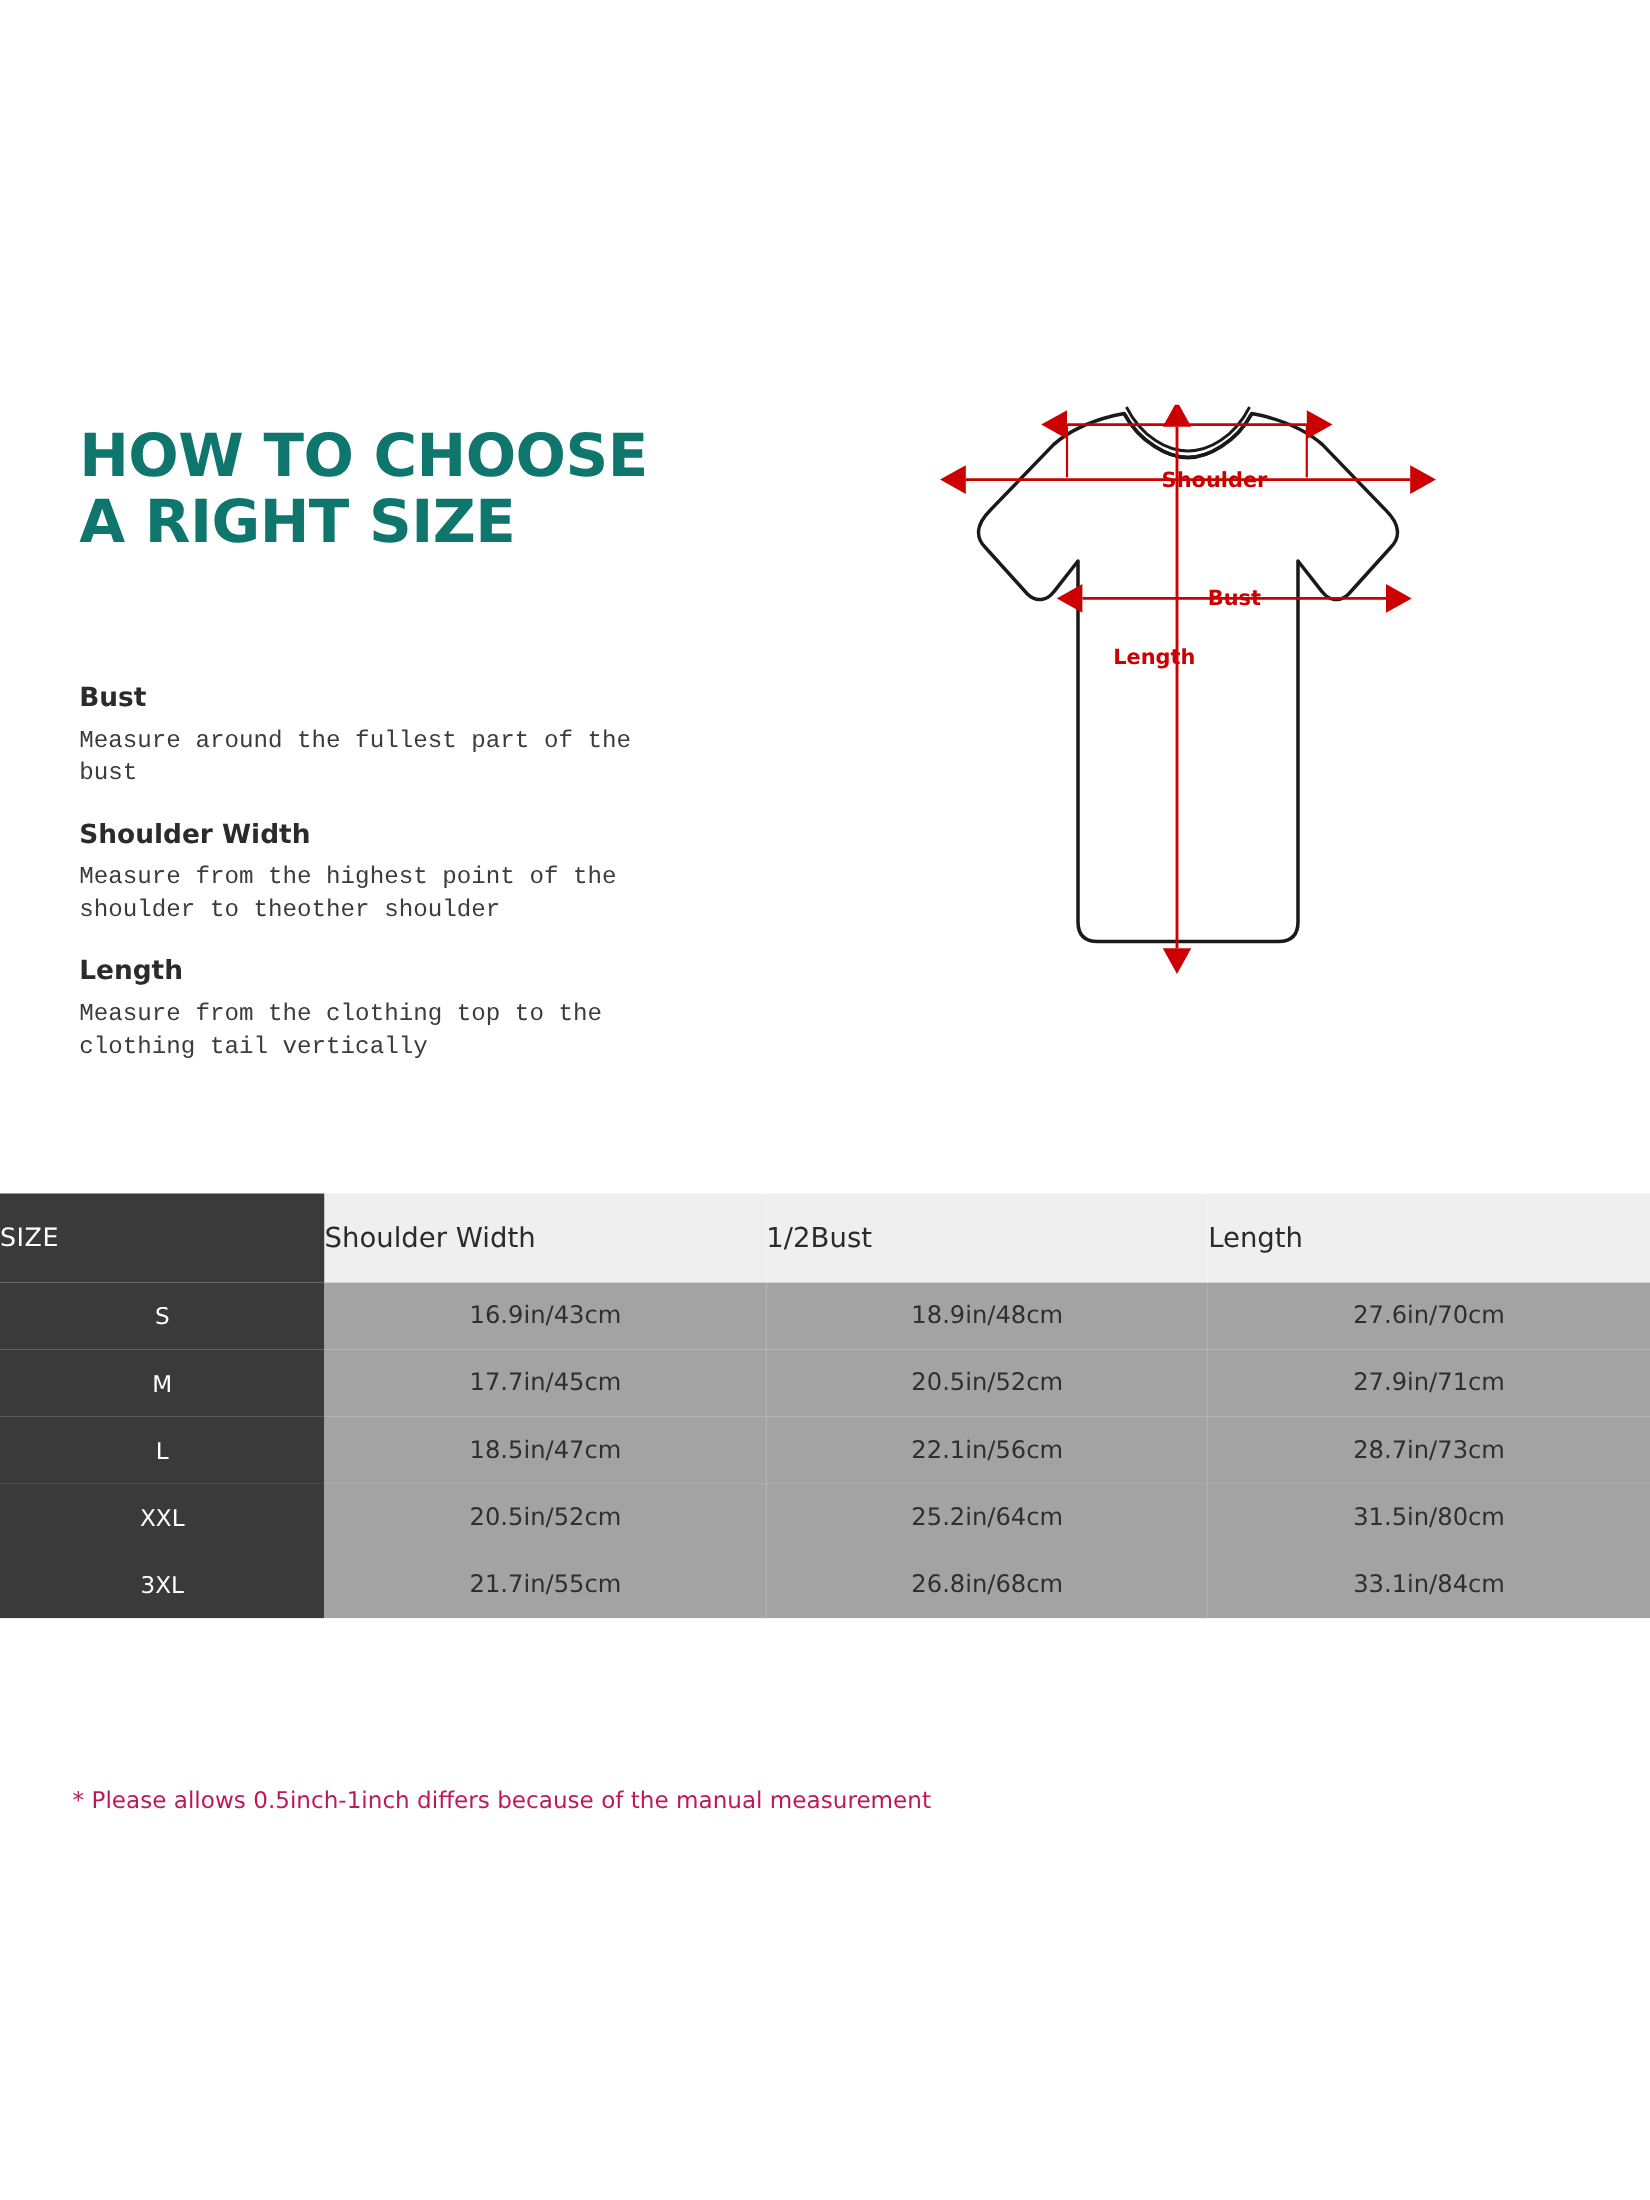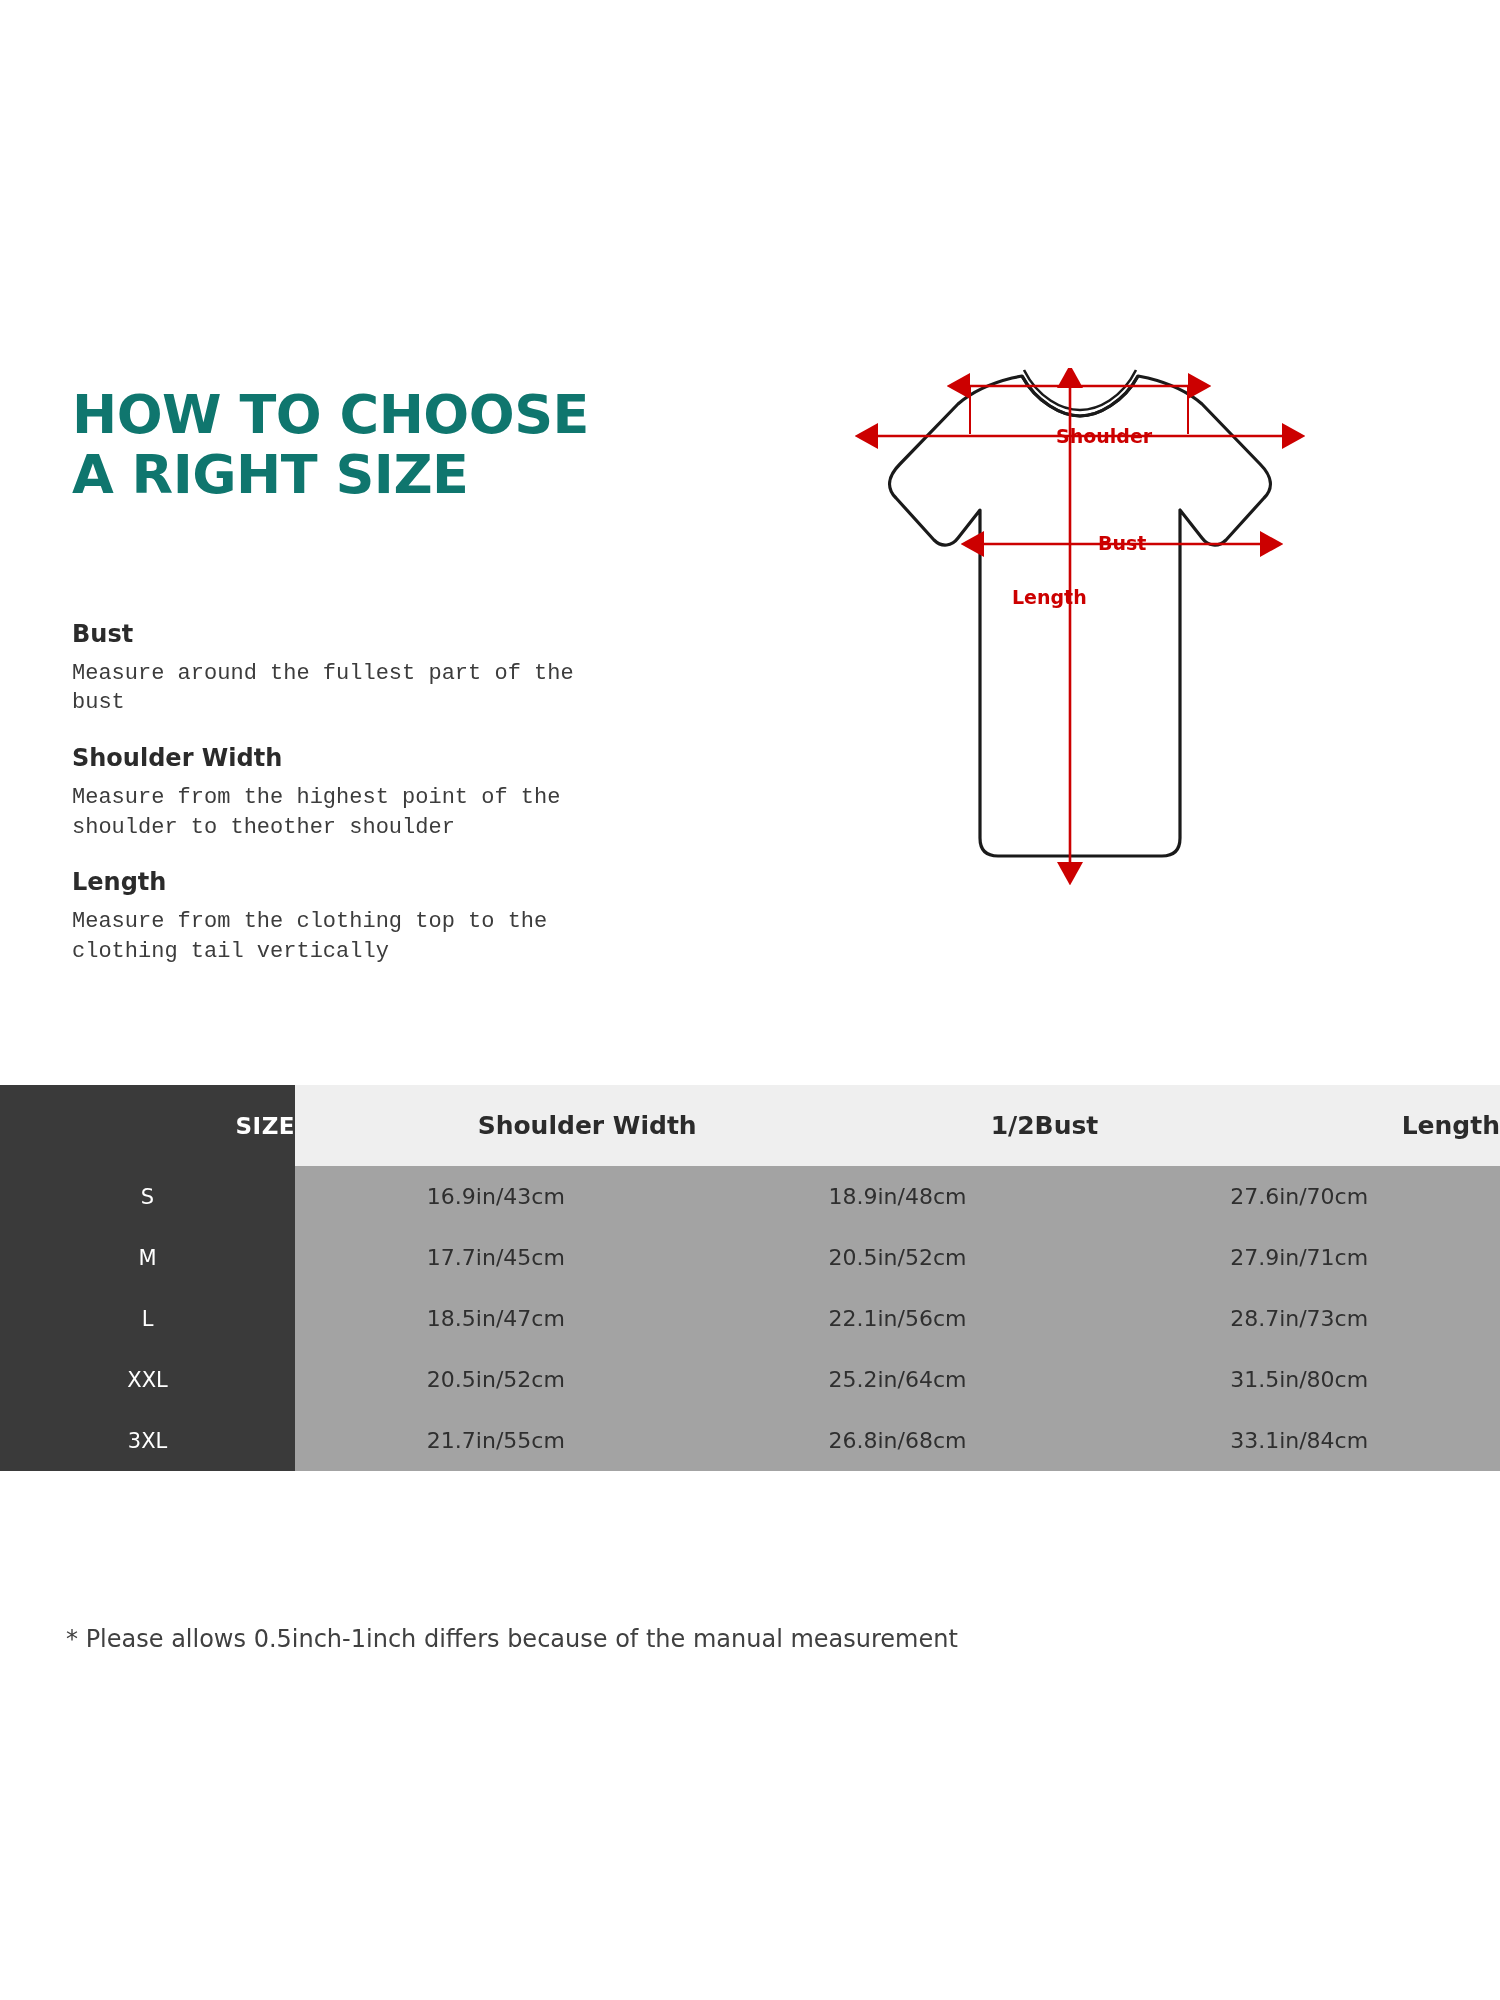--- a/index.html
+++ b/index.html
@@ -96,10 +96,10 @@
   table.size-table thead th {
     background: #efefef;
     font-size: 25px;
-    font-weight: bold;
+    font-weight: normal;
     color: #2b2b2b;
     padding: 26px 0 26px 0;
-    text-align: right;
+    text-align: left;
     border: none;
   }
   table.size-table thead th.size-head {

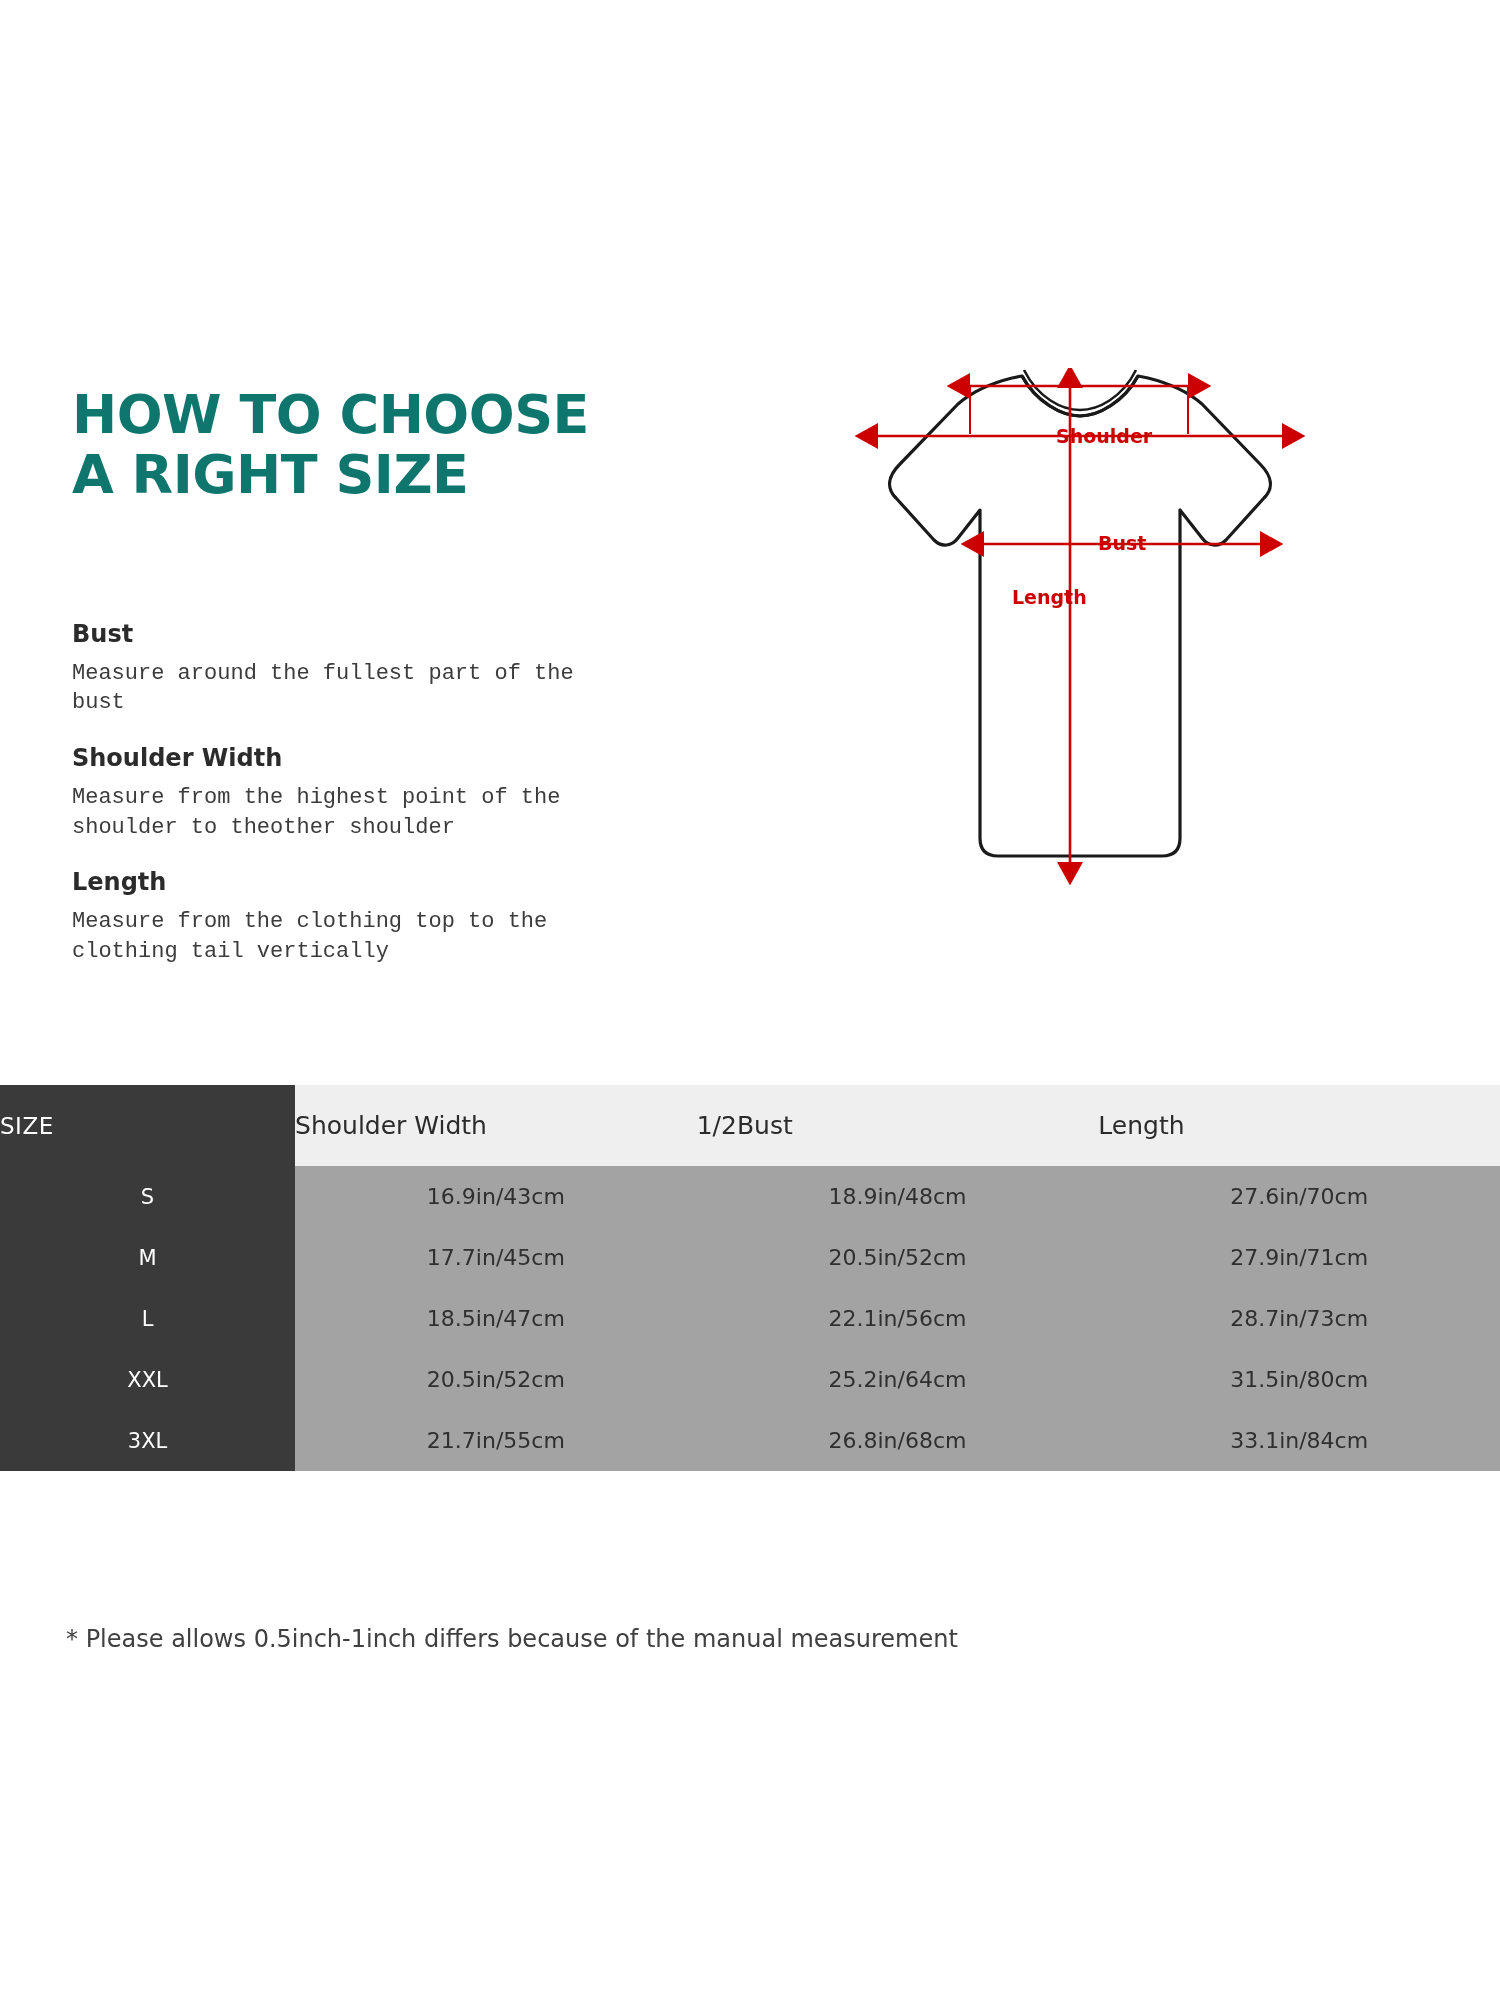--- a/index.html
+++ b/index.html
@@ -126,8 +126,8 @@
     position: absolute;
     left: 66px;
     top: 1625px;
-    font-size: 24px;
-    color: #404040;
+    font-size: 21px;
+    color: #be185d;
   }
 
   

